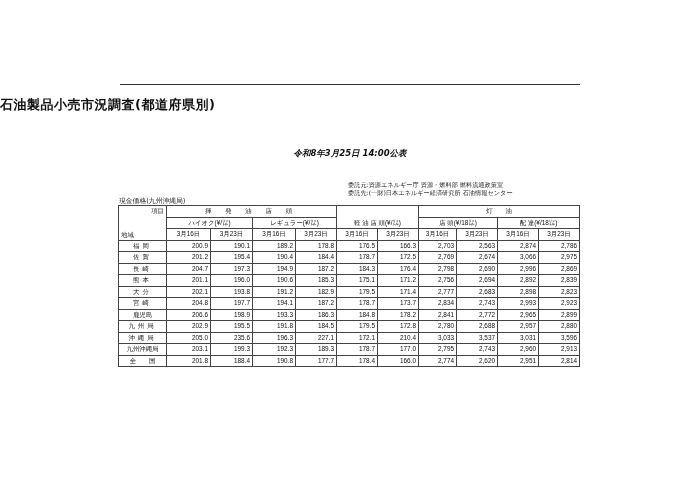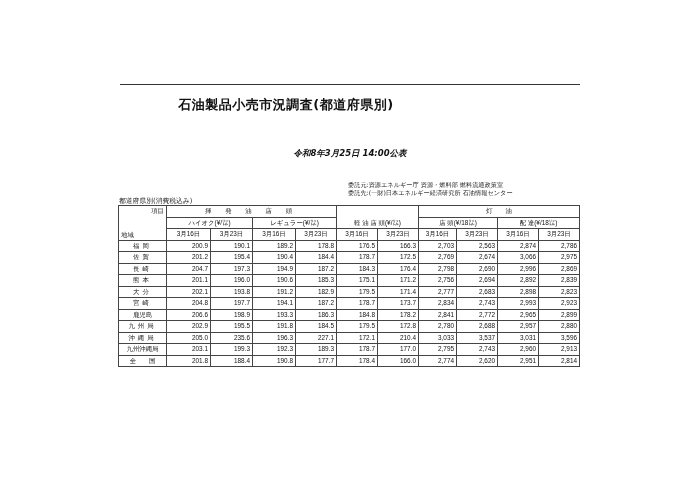--- a/index.html
+++ b/index.html
@@ -8,7 +8,7 @@
       font-family: "DejaVu Sans", sans-serif; color: #111;
     }
     .topline { position: absolute; left: 120px; top: 84px; width: 460px; height: 0; border-top: 1.5px solid #333; }
-    .title { position: absolute; left: 0; top: 96px; width: 556px; text-align: center; font-size: 13px; font-weight: bold; letter-spacing: 0.5px; margin-left: 8px; }
+    .title { position: absolute; left: 0; top: 96px; width: 556px; text-align: left; font-size: 13px; font-weight: bold; letter-spacing: 0.5px; }
     .date { position: absolute; left: 0; top: 148px; width: 700px; text-align: center; font-size: 8.5px; font-weight: bold; font-style: italic; }
     .credits { position: absolute; left: 348px; top: 181px; font-size: 6.2px; line-height: 8px; color: #222; white-space: nowrap; }
     .caption { position: absolute; left: 119px; top: 196px; font-size: 6.8px; color: #222; }

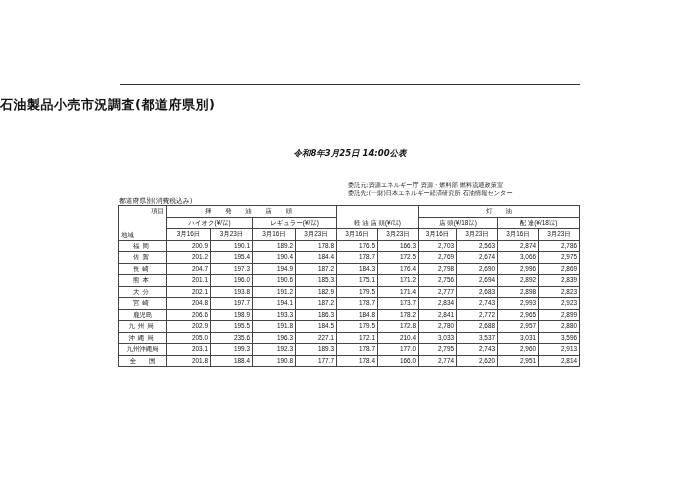--- a/index.html
+++ b/index.html
@@ -39,7 +39,7 @@
   <div>委託元:資源エネルギー庁 資源・燃料部 燃料流通政策室</div>
   <div>委託先:(一財)日本エネルギー経済研究所 石油情報センター</div>
 </div>
-<div class="caption">都道府県別(消費税込み)</div>
+<div class="caption">現金価格(九州沖縄局)</div>
 
 <table class="grid">
   <colgroup>

